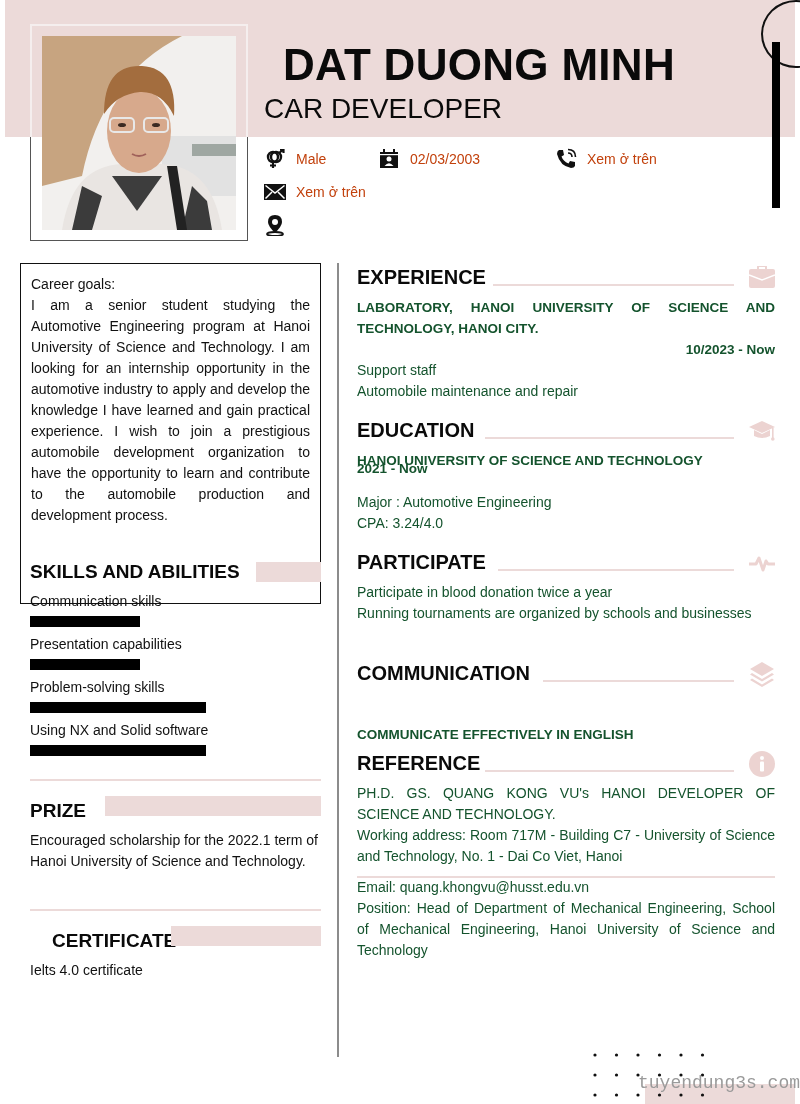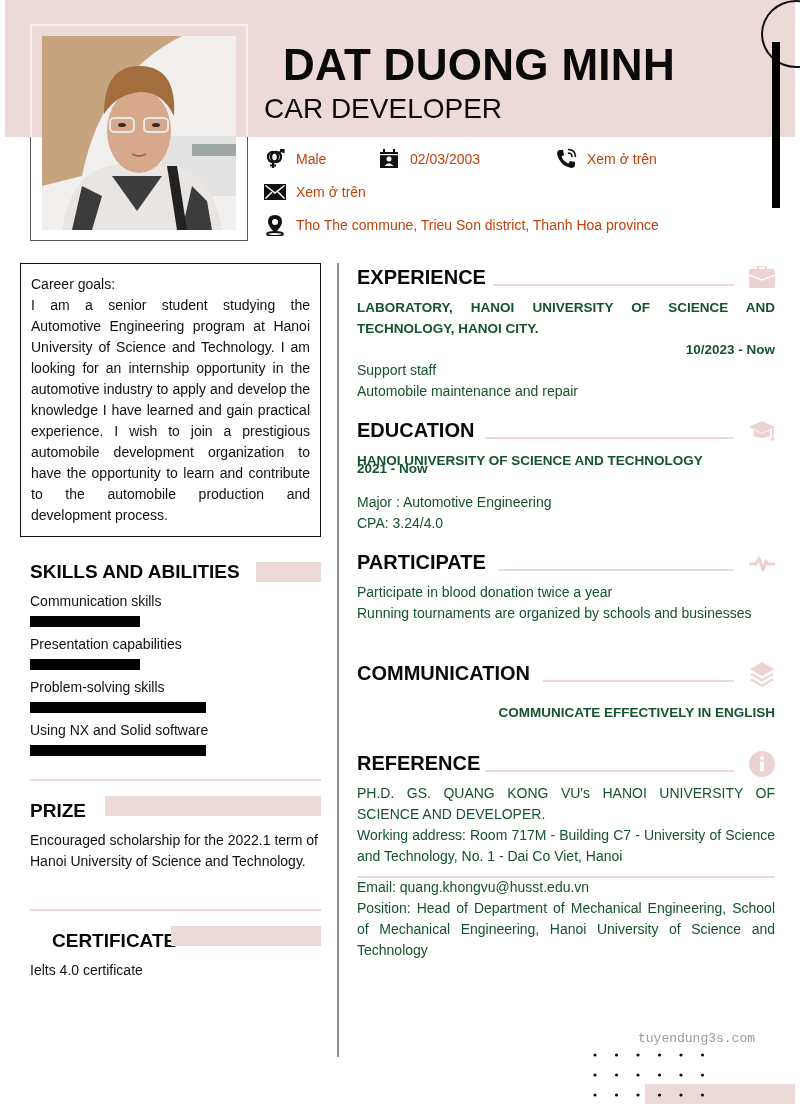--- a/index.html
+++ b/index.html
@@ -129,7 +129,6 @@
         <ellipse cx="10" cy="20" rx="8" ry="2" fill="none" stroke="#111" stroke-width="1.8"></ellipse>
       </svg>
   </span>
-  <span>Tho The commune, Trieu Son district, Thanh Hoa province</span>
 </div>
 
 <div id="goal-box">

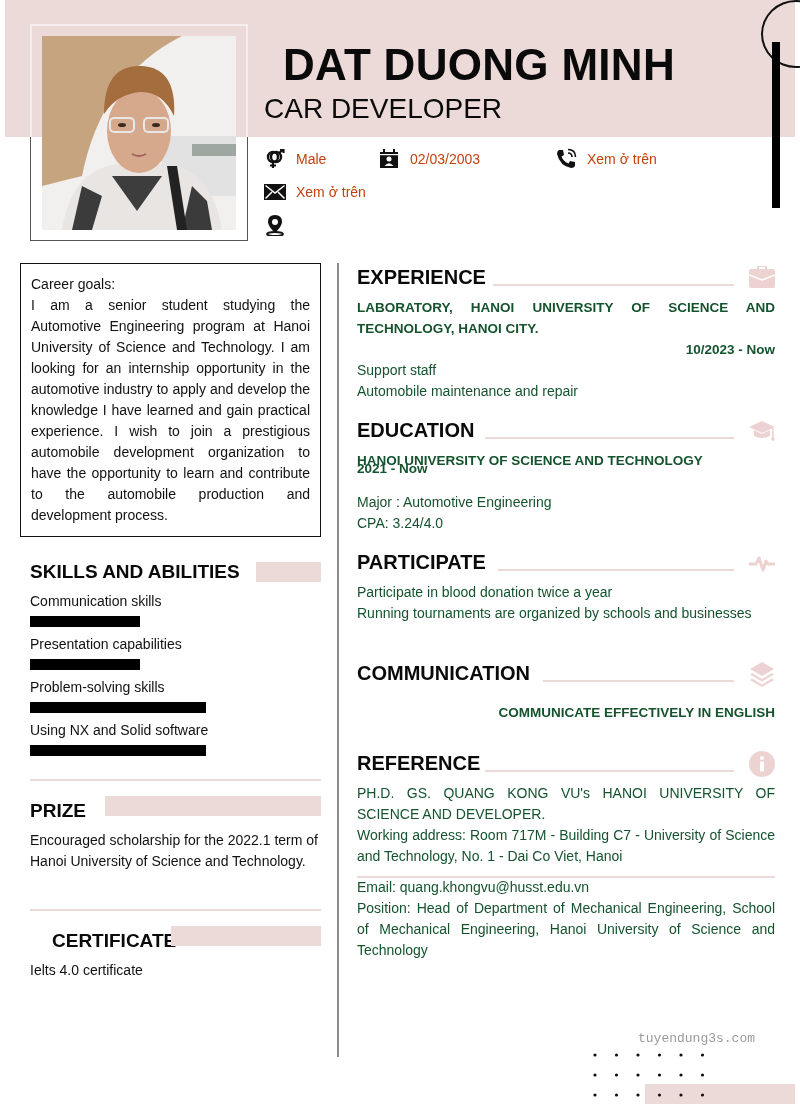--- a/index.html
+++ b/index.html
@@ -20,7 +20,7 @@
   .info { position: absolute; display: flex; align-items: center; font-size: 14px; color: #c2410c; }
   .info .ic { width: 22px; height: 22px; margin-right: 10px; display: flex; align-items: center; justify-content: center; }
 
-  #goal-box { position: absolute; left: 20px; top: 263px; width: 301px; height: 274px; border: 1.2px solid #111; padding: 10px 10px 0 10px; font-size: 14px; line-height: 21px; color: #111; }
+  #goal-box { position: absolute; left: 20px; top: 263px; width: 301px; height: 341px; border: 1.2px solid #111; padding: 10px 10px 0 10px; font-size: 14px; line-height: 21px; color: #111; }
   #goal-box .goal-body { text-align: justify; }
 
   #divider-vertical { position: absolute; left: 337px; top: 263px; width: 2px; height: 794px; background: #8c8c8c; }

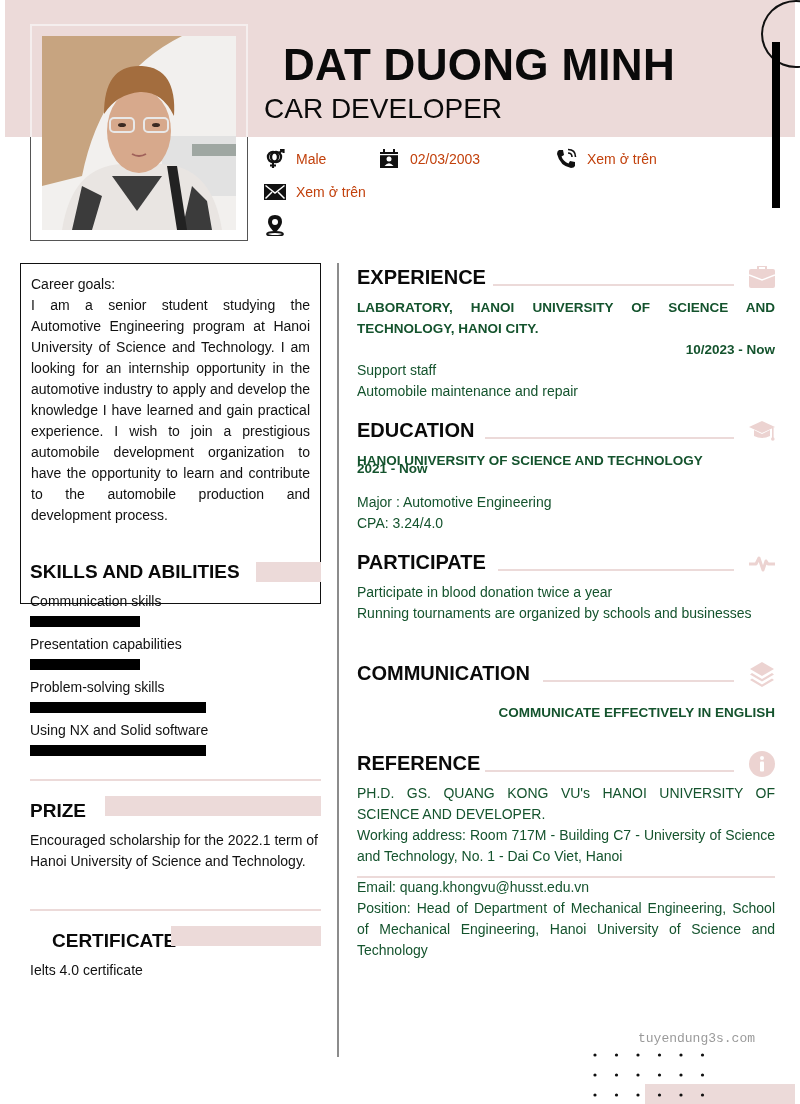--- a/index.html
+++ b/index.html
@@ -210,7 +210,7 @@
       <path d="M3 17.5 L13 23.5 L23 17.5 L25 19 L13 26 L1 19 Z" fill="#ecd3d1"></path>
     </svg>
 </div>
-<div class="rtext bold" style="top:702px;text-align:right;">COMMUNICATE EFFECTIVELY IN ENGLISH</div>
+<div class="rtext bold" style="top:724px;">COMMUNICATE EFFECTIVELY IN ENGLISH</div>
 
 <div class="right-h" style="top:752px;">REFERENCE</div>
 <div class="right-rule" style="left:485px; top:770px; width:249px;"></div>

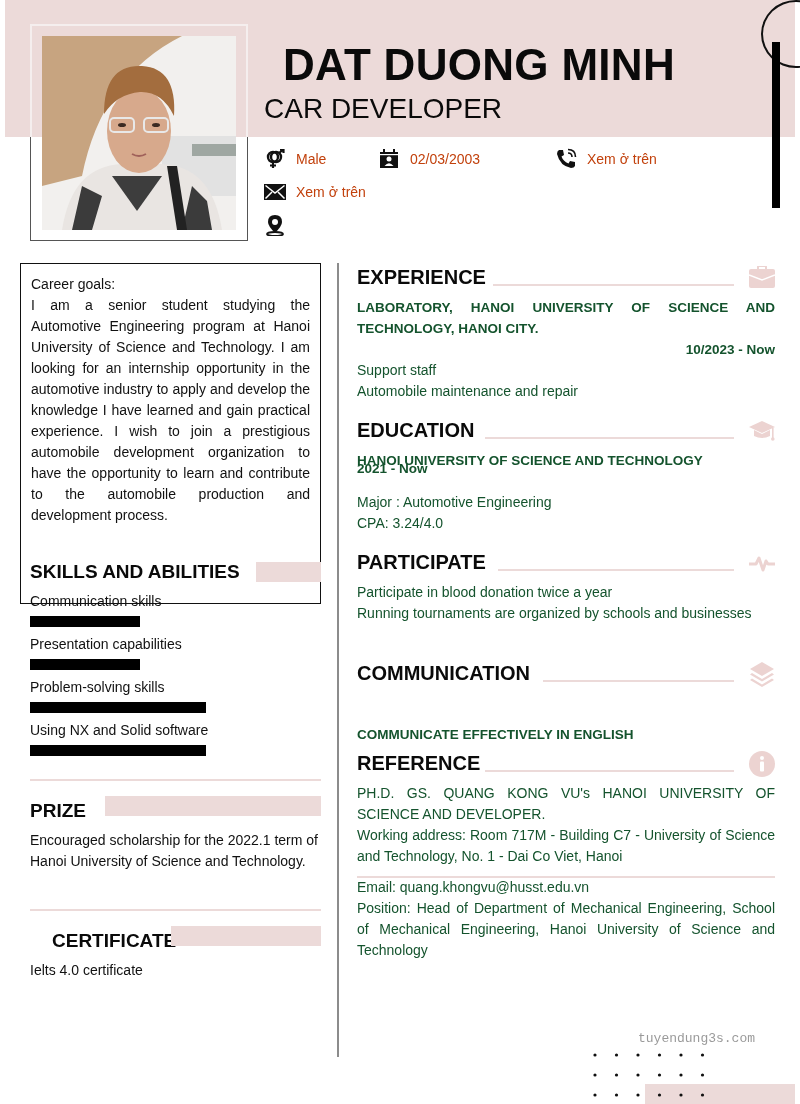--- a/index.html
+++ b/index.html
@@ -221,7 +221,7 @@
       <rect x="11" y="10.5" width="4" height="10" rx="1" fill="#fff"></rect>
     </svg>
 </div>
-<div class="rtext justify" style="top:783px;">PH.D. GS. QUANG KONG VU's HANOI UNIVERSITY OF SCIENCE AND DEVELOPER.</div>
+<div class="rtext justify" style="top:783px;">PH.D. GS. QUANG KONG VU's HANOI DEVELOPER OF SCIENCE AND TECHNOLOGY.</div>
 <div class="rtext justify" style="top:825px;">Working address: Room 717M - Building C7 - University of Science and Technology, No. 1 - Dai Co Viet, Hanoi</div>
 <div class="right-rule" style="left:357px; top:876px; width:418px;"></div>
 <div class="rtext" style="top:877px;">Email: quang.khongvu@husst.edu.vn</div>

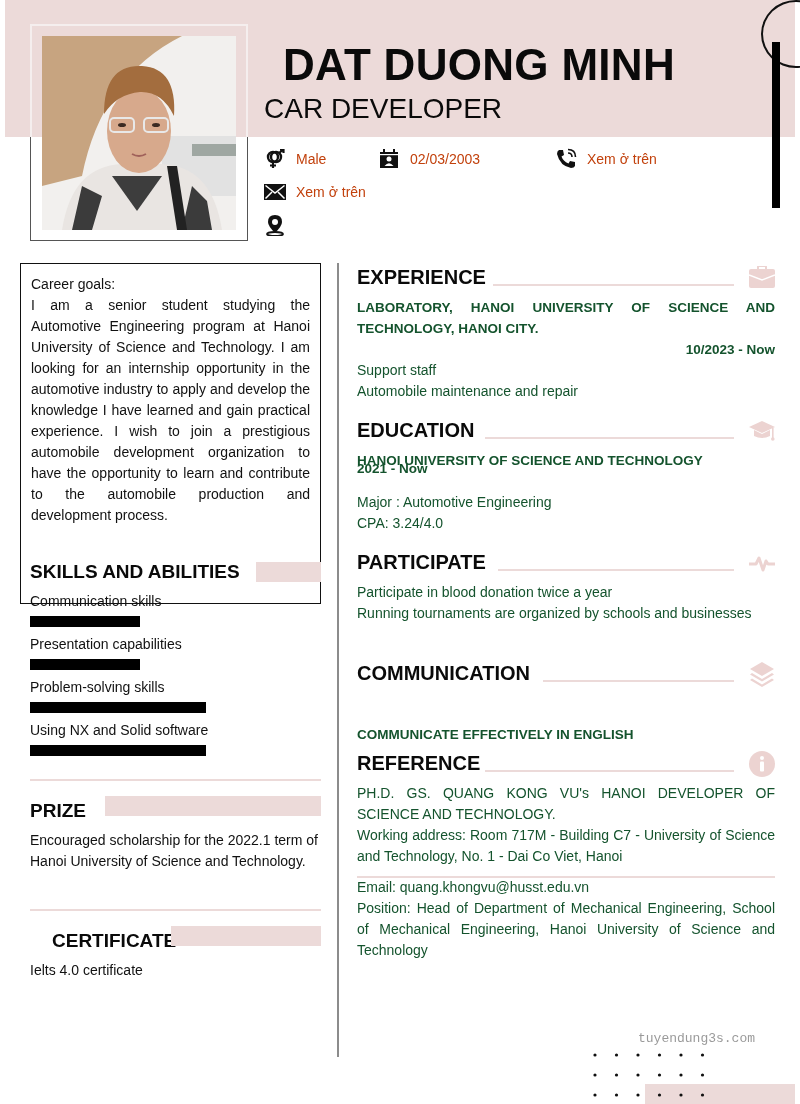--- a/index.html
+++ b/index.html
@@ -40,7 +40,7 @@
 
   #dots { position: absolute; left: 588px; top: 1048px; width: 130px; height: 56px; }
   #watermark-block { position: absolute; left: 645px; top: 1084px; width: 150px; height: 20px; background: #ecdad9; }
-  #watermark { position: absolute; left: 638px; top: 1031px; font-family: "Liberation Mono", monospace; font-size: 13px; color: #9a9a9a; }
+  #watermark { position: absolute; left: 638px; top: 1073px; font-family: "Liberation Mono", monospace; font-size: 18px; color: #9a9a9a; }
 </style>
 </head>
 <body>

